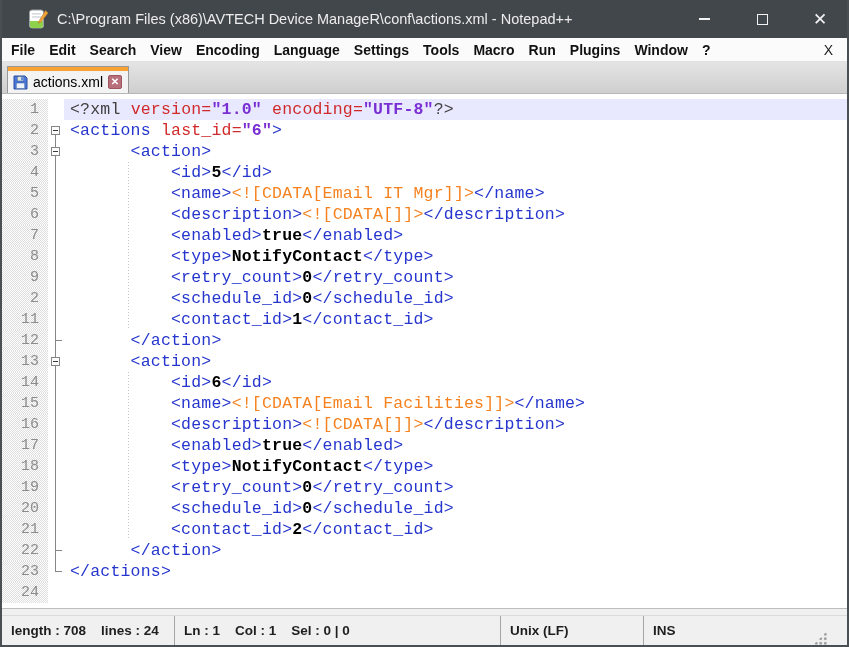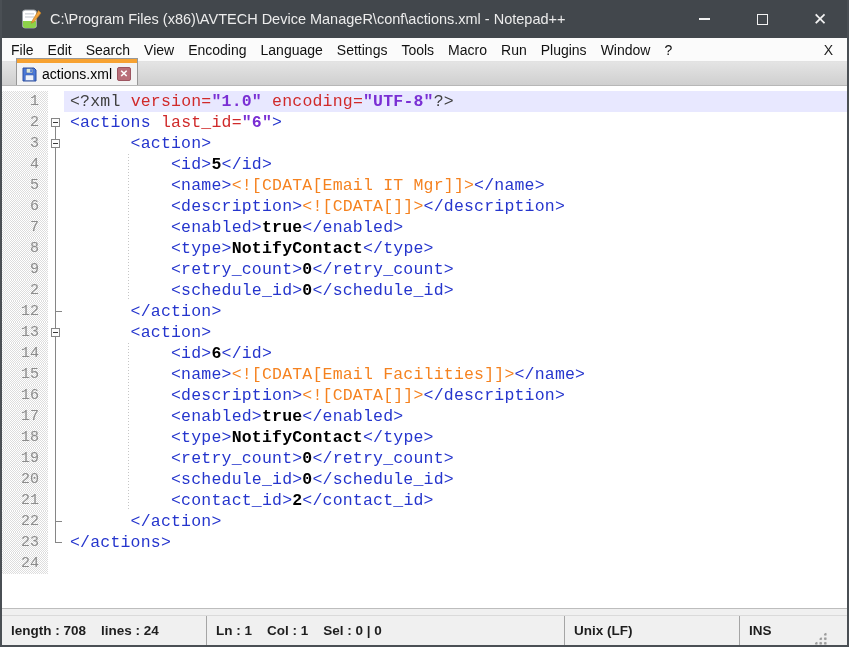--- a/index.html
+++ b/index.html
@@ -15,7 +15,7 @@
   
   .titlebar {
     height:38px; flex:none; background:#42474c; color:#ececec;
-    display:flex; align-items:center; margin:0 -2px; padding-left:20px;
+    display:flex; align-items:center; margin:0 -2px; padding-left:27px;
   }
   .titlebar .app-icon { width:22px; height:22px; flex:none; margin-right:8px; }
   .title-text { font-size:14.5px; white-space:nowrap; overflow:hidden; }

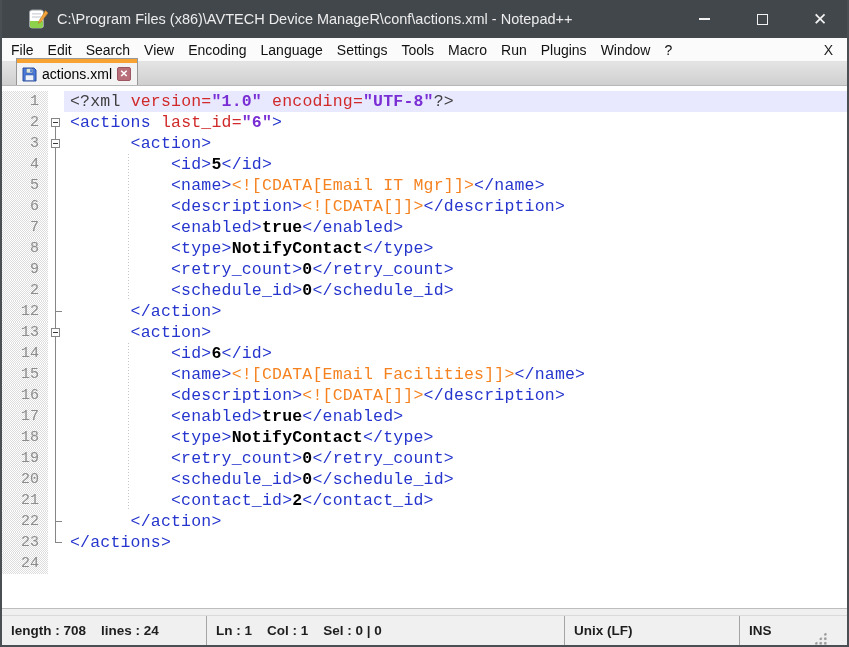--- a/index.html
+++ b/index.html
@@ -32,7 +32,7 @@
     height:24px; flex:none; background:#fbfbfb; border-bottom:1px solid #e2e2e2;
     display:flex; align-items:center; font-size:14px; color:#111; padding-left:2px;
   }
-  .menu-item { padding:0 7px; height:100%; display:flex; align-items:center; }
+  .menu-item { padding:0 7px; height:100%; display:flex; align-items:center;font-weight:bold; }
   .menu-close { margin-left:auto; padding:0 14px; font-size:14px; color:#222; }
   
   .tabbar {

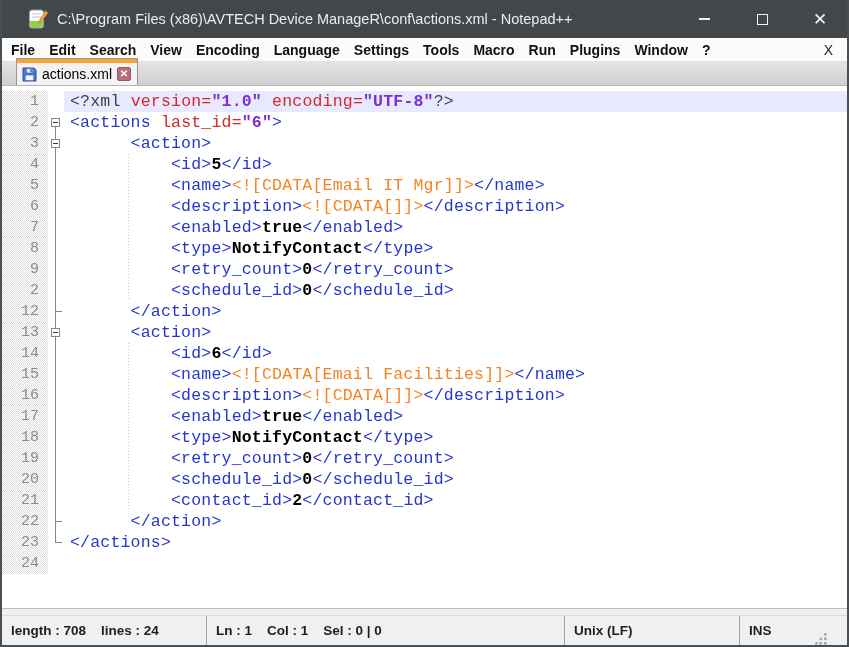--- a/index.html
+++ b/index.html
@@ -36,8 +36,8 @@
   .menu-close { margin-left:auto; padding:0 14px; font-size:14px; color:#222; }
   
   .tabbar {
-    height:24px; flex:none; background:linear-gradient(#e4e4e4,#cfcfcf);
-    display:flex; align-items:flex-end; padding-left:14px; border-bottom:1px solid #b7b7b7;
+    height:32px; flex:none; background:linear-gradient(#e4e4e4,#cfcfcf);
+    display:flex; align-items:flex-end; padding-left:5px; border-bottom:1px solid #b7b7b7;
   }
   .tab {
     height:27px; display:flex; flex-direction:column; width:122px;

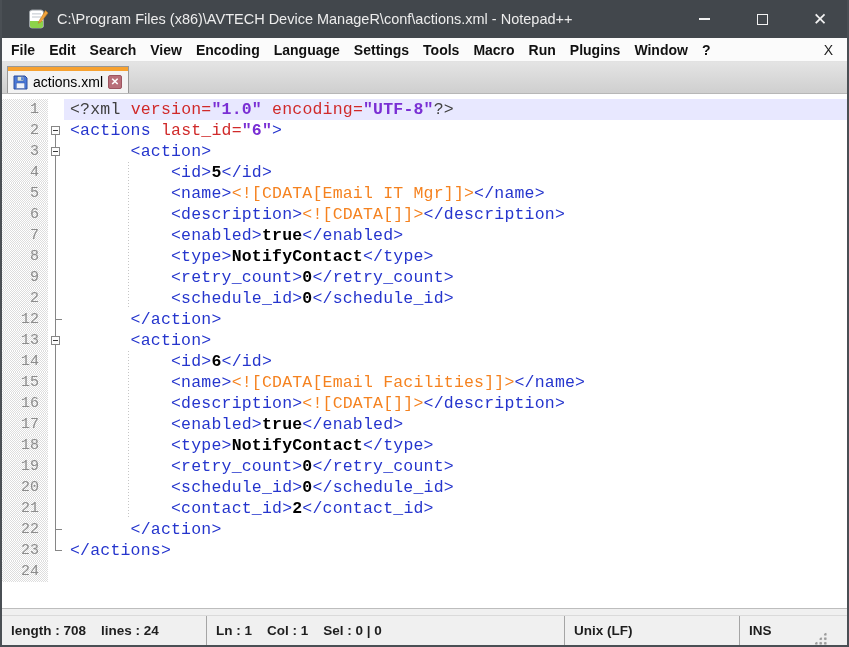--- a/index.html
+++ b/index.html
@@ -249,6 +249,13 @@
         <div class="code-text"><div class="guide"></div><span class="tk-t">          &lt;schedule_id&gt;</span><span class="tk-b">0</span><span class="tk-t">&lt;/schedule_id&gt;</span></div>
       </div>
       <div class="code-row">
+        <span class="ln">11</span>
+        <div class="fold">
+          <div class="fseg full"></div>
+        </div>
+        <div class="code-text"><div class="guide"></div><span class="tk-t">          &lt;contact_id&gt;</span><span class="tk-b">1</span><span class="tk-t">&lt;/contact_id&gt;</span></div>
+      </div>
+      <div class="code-row">
         <span class="ln">12</span>
         <div class="fold">
           <div class="fseg full"></div>

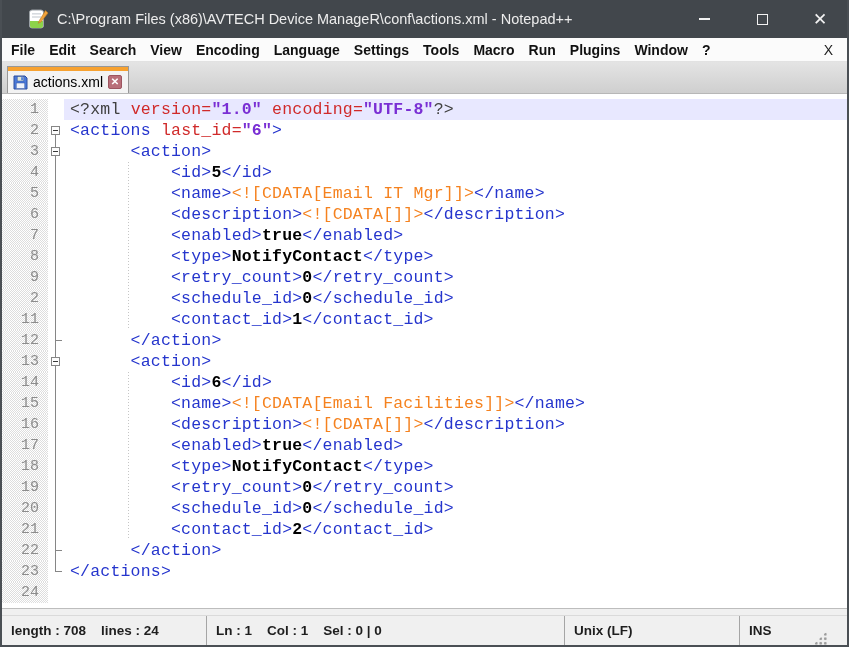--- a/index.html
+++ b/index.html
@@ -101,7 +101,7 @@
     display:flex; align-items:stretch; font-size:13.5px; color:#1e1e1e;font-weight:bold;
   }
   .st { display:flex; align-items:center; padding-left:9px; white-space:pre; }
-  .st + .st { border-left:1px solid #a5a5a5;margin-left:32px; }
+  .st + .st { border-left:1px solid #a5a5a5; }
   .st-doc    { width:172px; }
   .st-cursor { width:326px; }
   .st-eol    { width:143px; }

